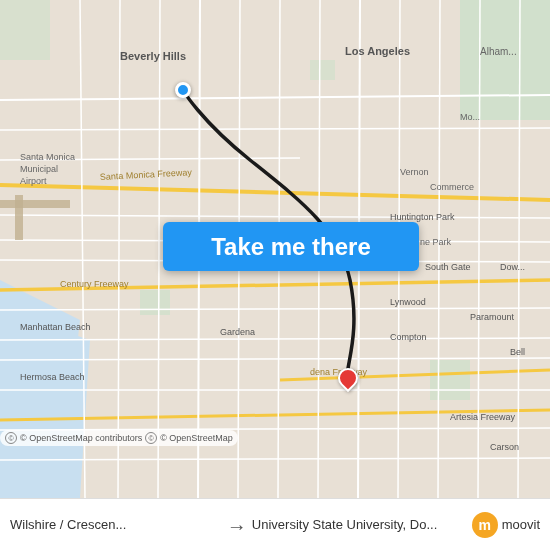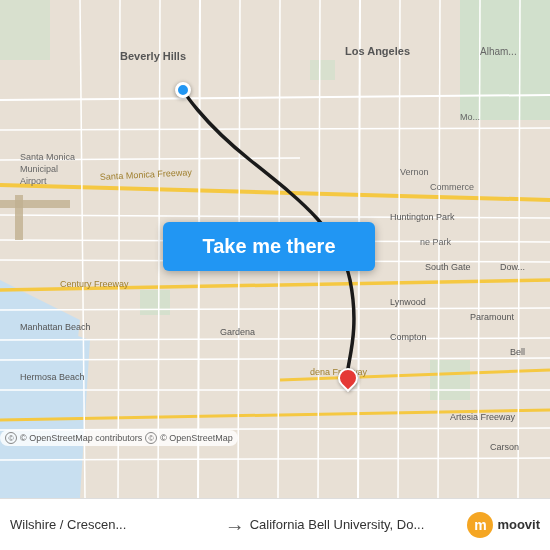--- a/index.html
+++ b/index.html
@@ -32,13 +32,13 @@
       position: absolute;
       top: 222px;
       left: 163px;
-      width: 212px;
+      width: 256px;
       height: 49px;
       background: #2196F3;
       color: white;
       border: none;
       border-radius: 6px;
-      font-size: 20px;
+      font-size: 24px;
       font-weight: bold;
       cursor: pointer;
       z-index: 10;

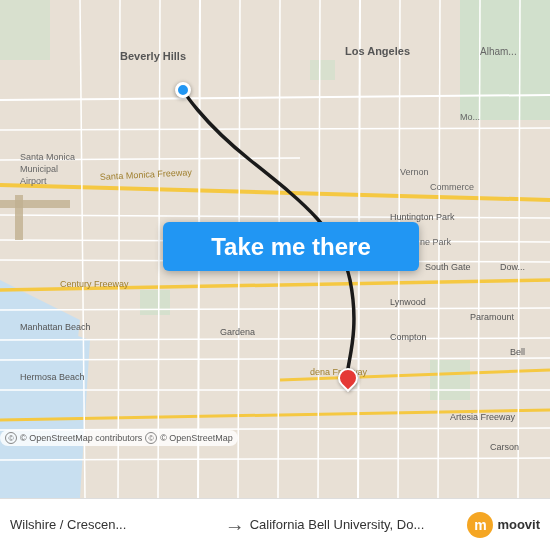--- a/index.html
+++ b/index.html
@@ -291,7 +291,7 @@
     </div>
     <span class="footer-arrow">→</span>
     <div id="footer-to">
-      <span class="footer-label">California Bell University, Do...</span>
+      <span class="footer-label">University State University, Do...</span>
     </div>
     <div id="moovit-logo">
       <div class="moovit-m">m</div>

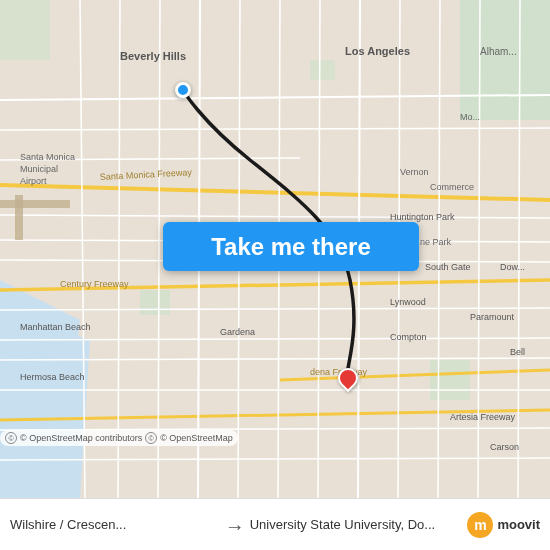--- a/index.html
+++ b/index.html
@@ -105,7 +105,7 @@
 
     .moovit-text {
       font-size: 13px;
-      font-weight: bold;
+      font-weight: normal;
       color: #333;
     }
 

